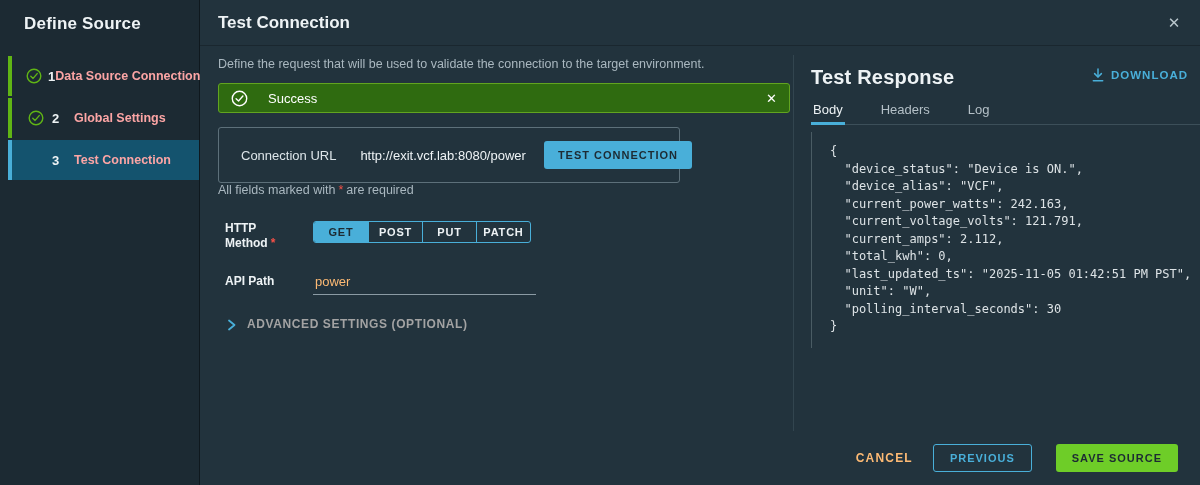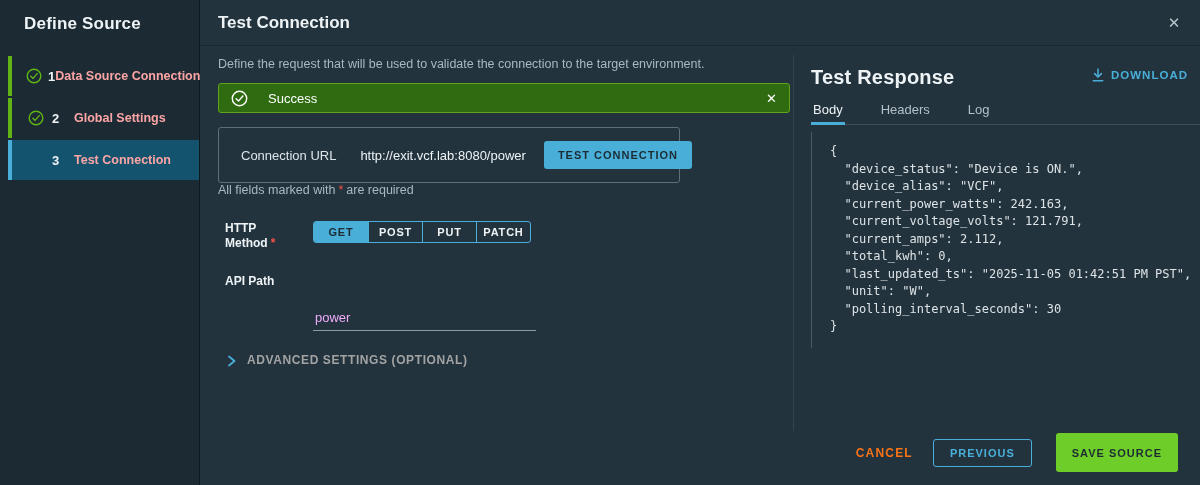--- a/index.html
+++ b/index.html
@@ -48,7 +48,7 @@
   .seg-btn.selected{background:#49afd9;color:#1d2b33;}
   .row.api{margin-top:23px;}
   .text-input{width:223px;background:transparent;border:none;border-bottom:1px solid #8b9ba4;
-    color:#f0abfc;font-family:inherit;font-size:13px;padding:0 0 5px 2px;outline:none;margin-top:36px;}
+    color:#fdba74;font-family:inherit;font-size:13px;padding:0 0 5px 2px;outline:none;}
   .advanced{margin-top:22px;display:flex;align-items:flex-end;color:#a3a3a3;font-size:12px;font-weight:bold;
     letter-spacing:.6px;cursor:pointer;padding-left:8px;}
   .advanced .chev{margin-right:10px;display:flex;}

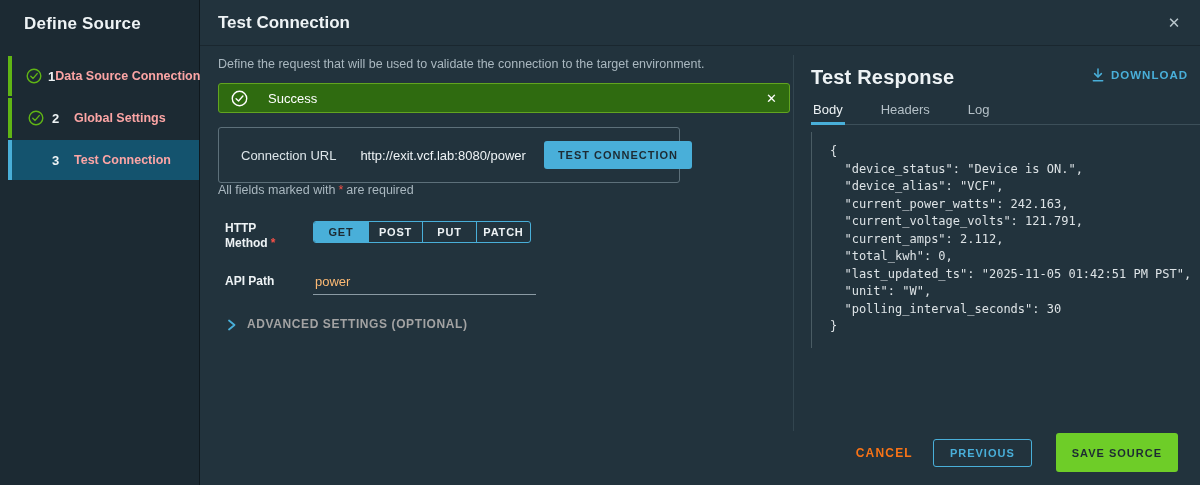--- a/index.html
+++ b/index.html
@@ -67,7 +67,7 @@
   .code div{white-space:pre;}
   
   .footer{position:absolute;right:22px;bottom:13px;display:flex;align-items:center;gap:20px;}
-  .btn-link{background:none;border:none;color:#f97316;font-family:inherit;font-size:12px;font-weight:bold;
+  .btn-link{background:none;border:none;color:#fdba74;font-family:inherit;font-size:12px;font-weight:bold;
     letter-spacing:1.2px;cursor:pointer;padding:0;}
   .btn-outline{height:28px;padding:0 16px;background:transparent;border:1px solid #49afd9;border-radius:3px;
     color:#49afd9;font-family:inherit;font-size:11px;font-weight:bold;letter-spacing:1px;cursor:pointer;}

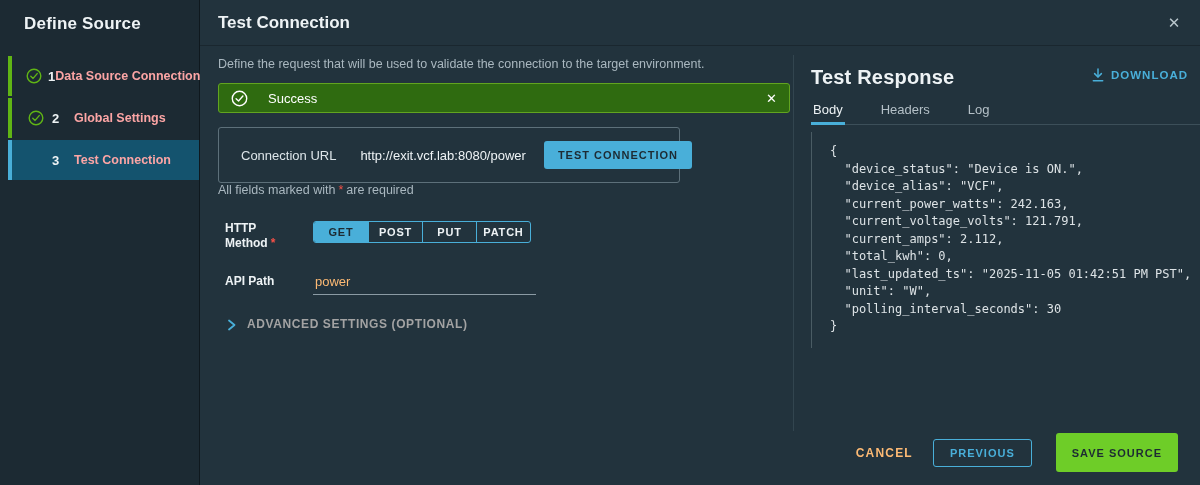--- a/index.html
+++ b/index.html
@@ -71,7 +71,7 @@
     letter-spacing:1.2px;cursor:pointer;padding:0;}
   .btn-outline{height:28px;padding:0 16px;background:transparent;border:1px solid #49afd9;border-radius:3px;
     color:#49afd9;font-family:inherit;font-size:11px;font-weight:bold;letter-spacing:1px;cursor:pointer;}
-  .btn-success{height:39px;padding:0 16px;background:#6ecd28;border:none;border-radius:3px;
+  .btn-success{height:28px;padding:0 16px;background:#6ecd28;border:none;border-radius:3px;
     color:#1d2b33;font-family:inherit;font-size:11px;font-weight:bold;letter-spacing:1px;cursor:pointer;margin-left:4px;}
   svg{display:block;}
 </style>

